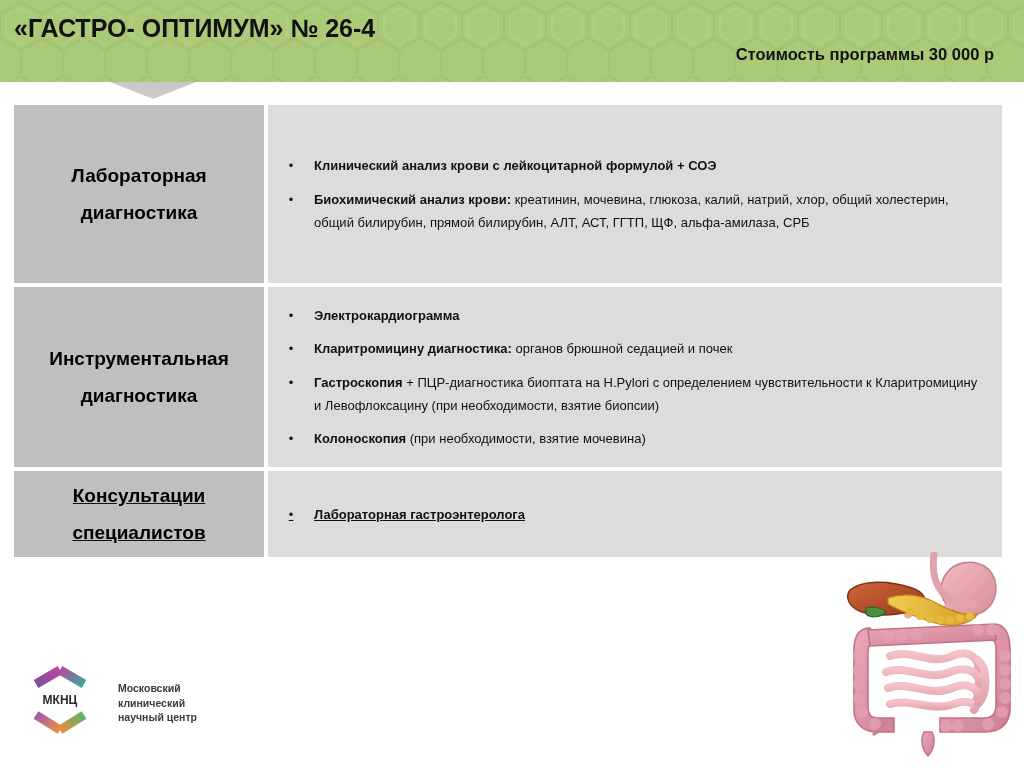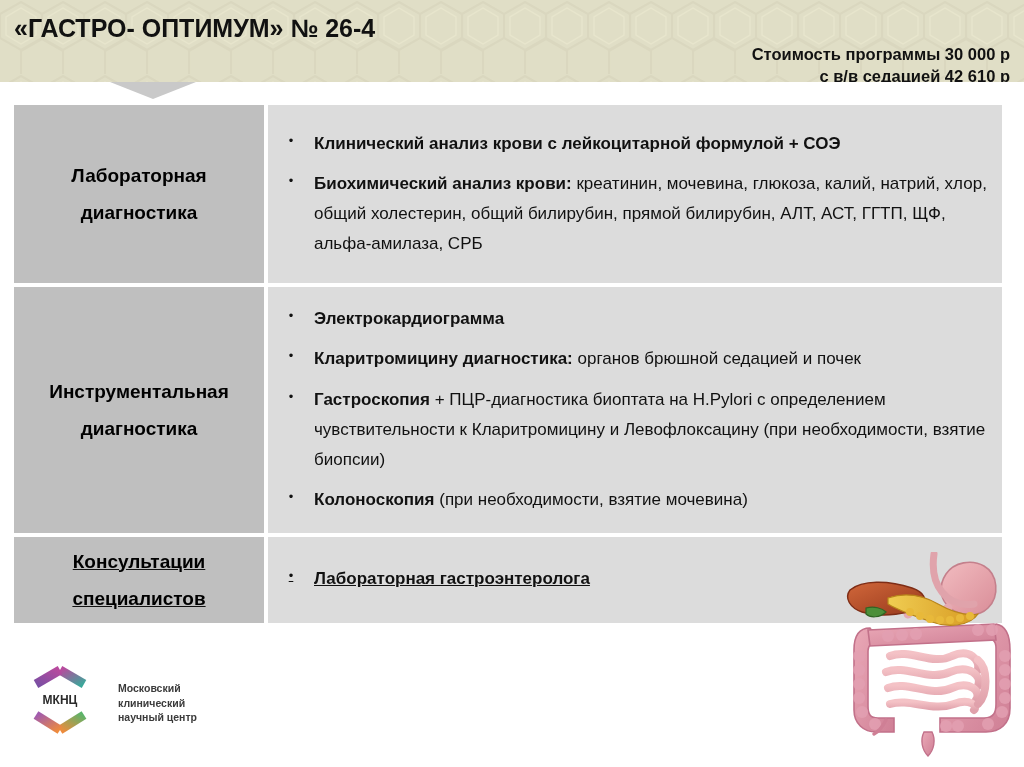--- a/index.html
+++ b/index.html
@@ -23,7 +23,7 @@
     top: 0;
     width: 1024px;
     height: 82px;
-    background: #fef9c3;
+    background: #84cc16;
     overflow: hidden;
   }
   .header-pattern {

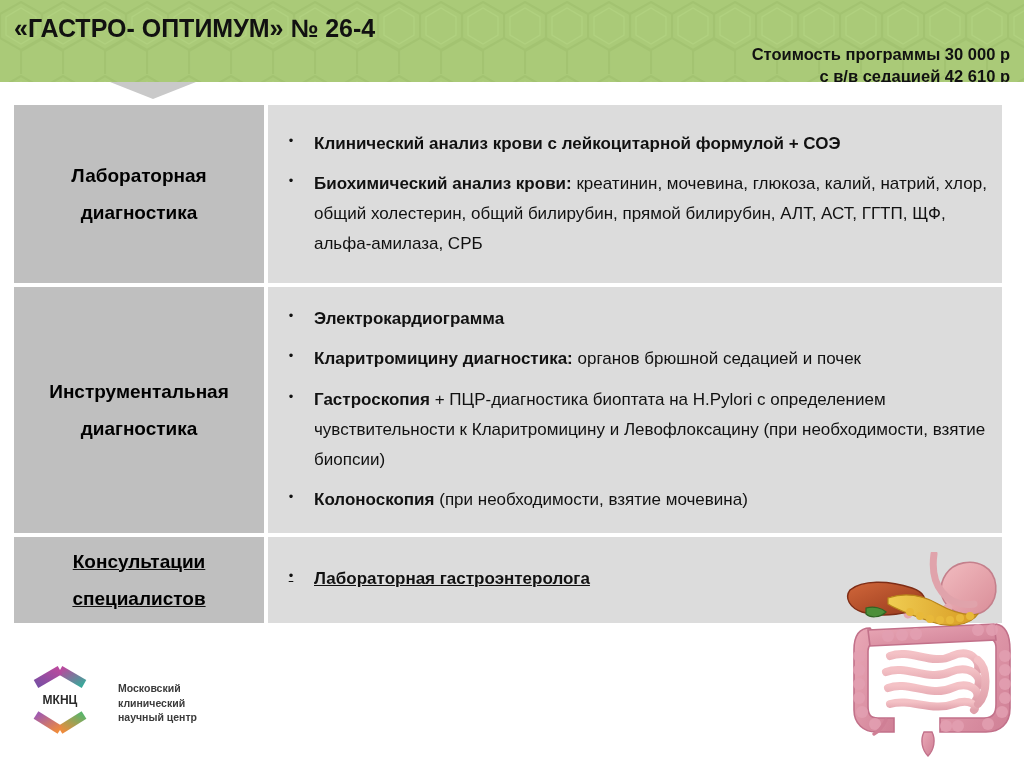--- a/index.html
+++ b/index.html
@@ -44,9 +44,9 @@
   }
   .price-block {
     position: absolute;
-    right: 14px;
+    right: 30px;
     top: 44px;
-    text-align: right;
+    text-align: left;
     z-index: 3;
     line-height: 1.33;
   }

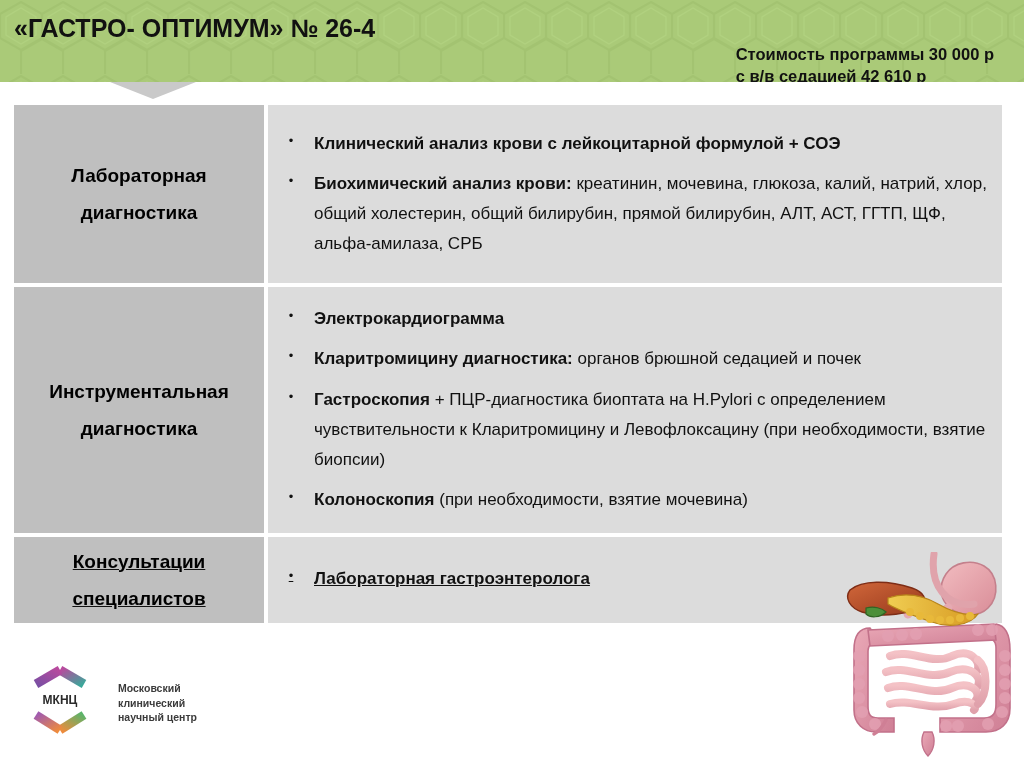--- a/index.html
+++ b/index.html
@@ -190,7 +190,6 @@
 
   <div class="price-block">
     <div class="price-line">Стоимость программы  30 000 р</div>
-    <div class="price-line">с в/в седацией  42 610 р</div>
   </div>
 </div>
 <div class="header-notch"></div>

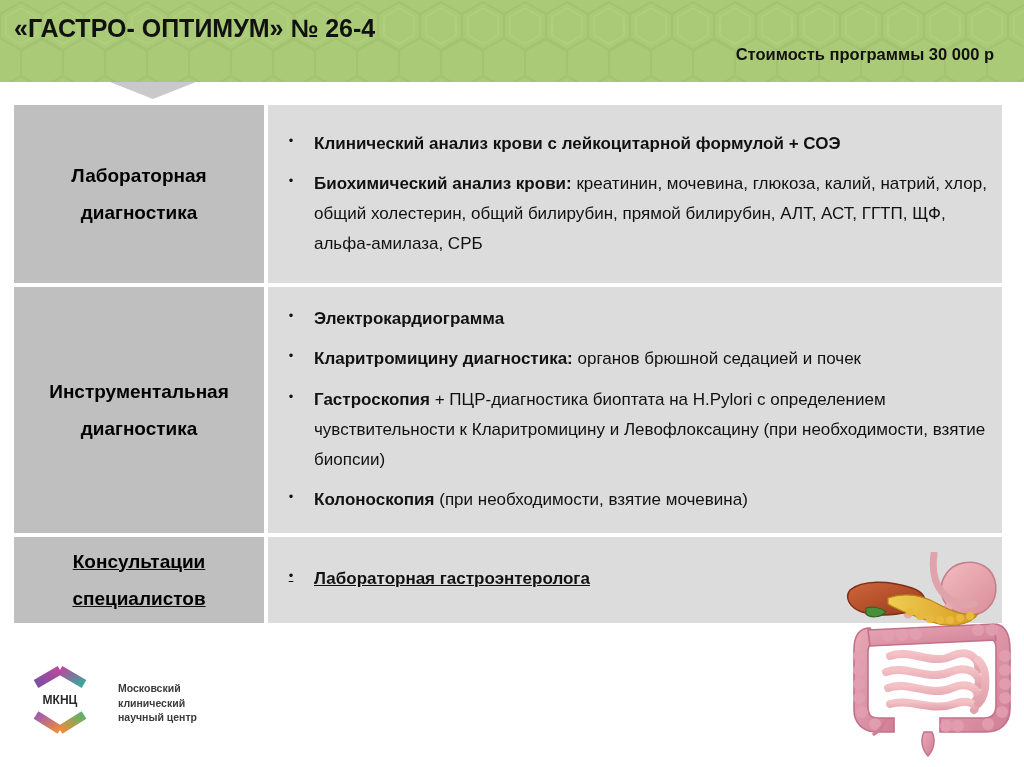--- a/index.html
+++ b/index.html
@@ -125,7 +125,7 @@
   }
   .bullet-text {
     flex: 1 1 auto;
-    font-size: 17px;
+    font-size: 13px;
     line-height: 1.78;
     color: #111111;
   }

